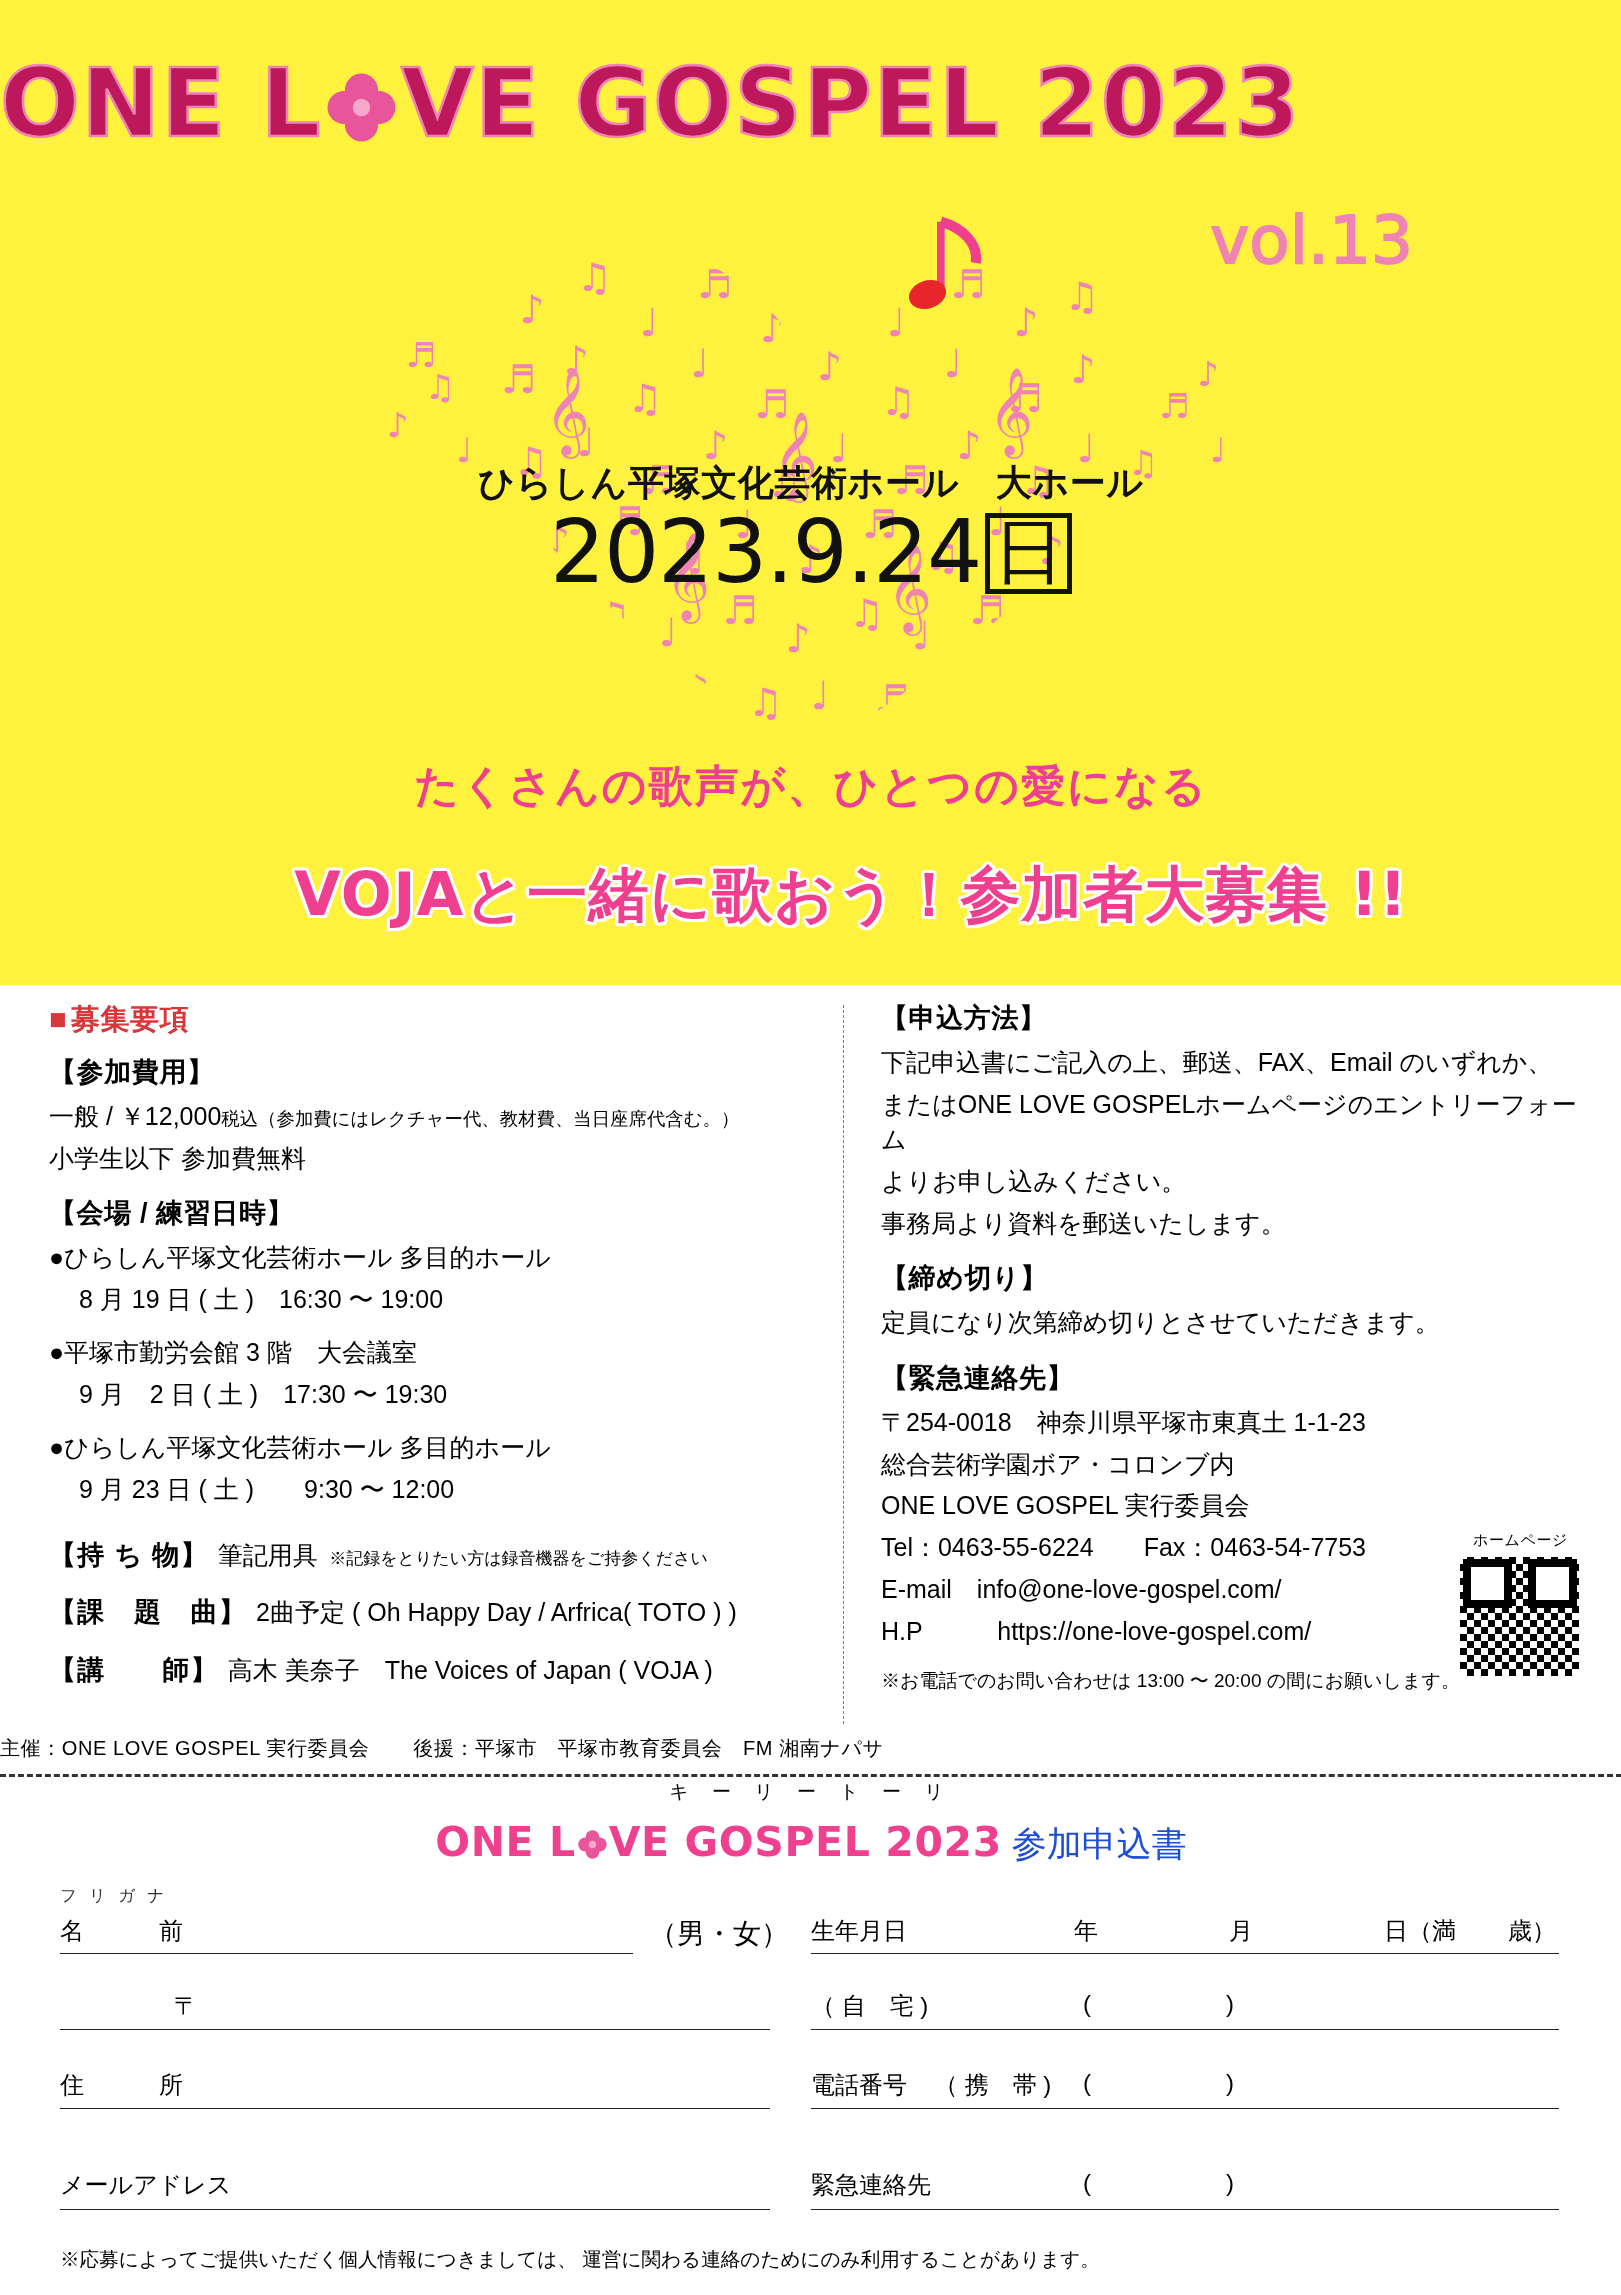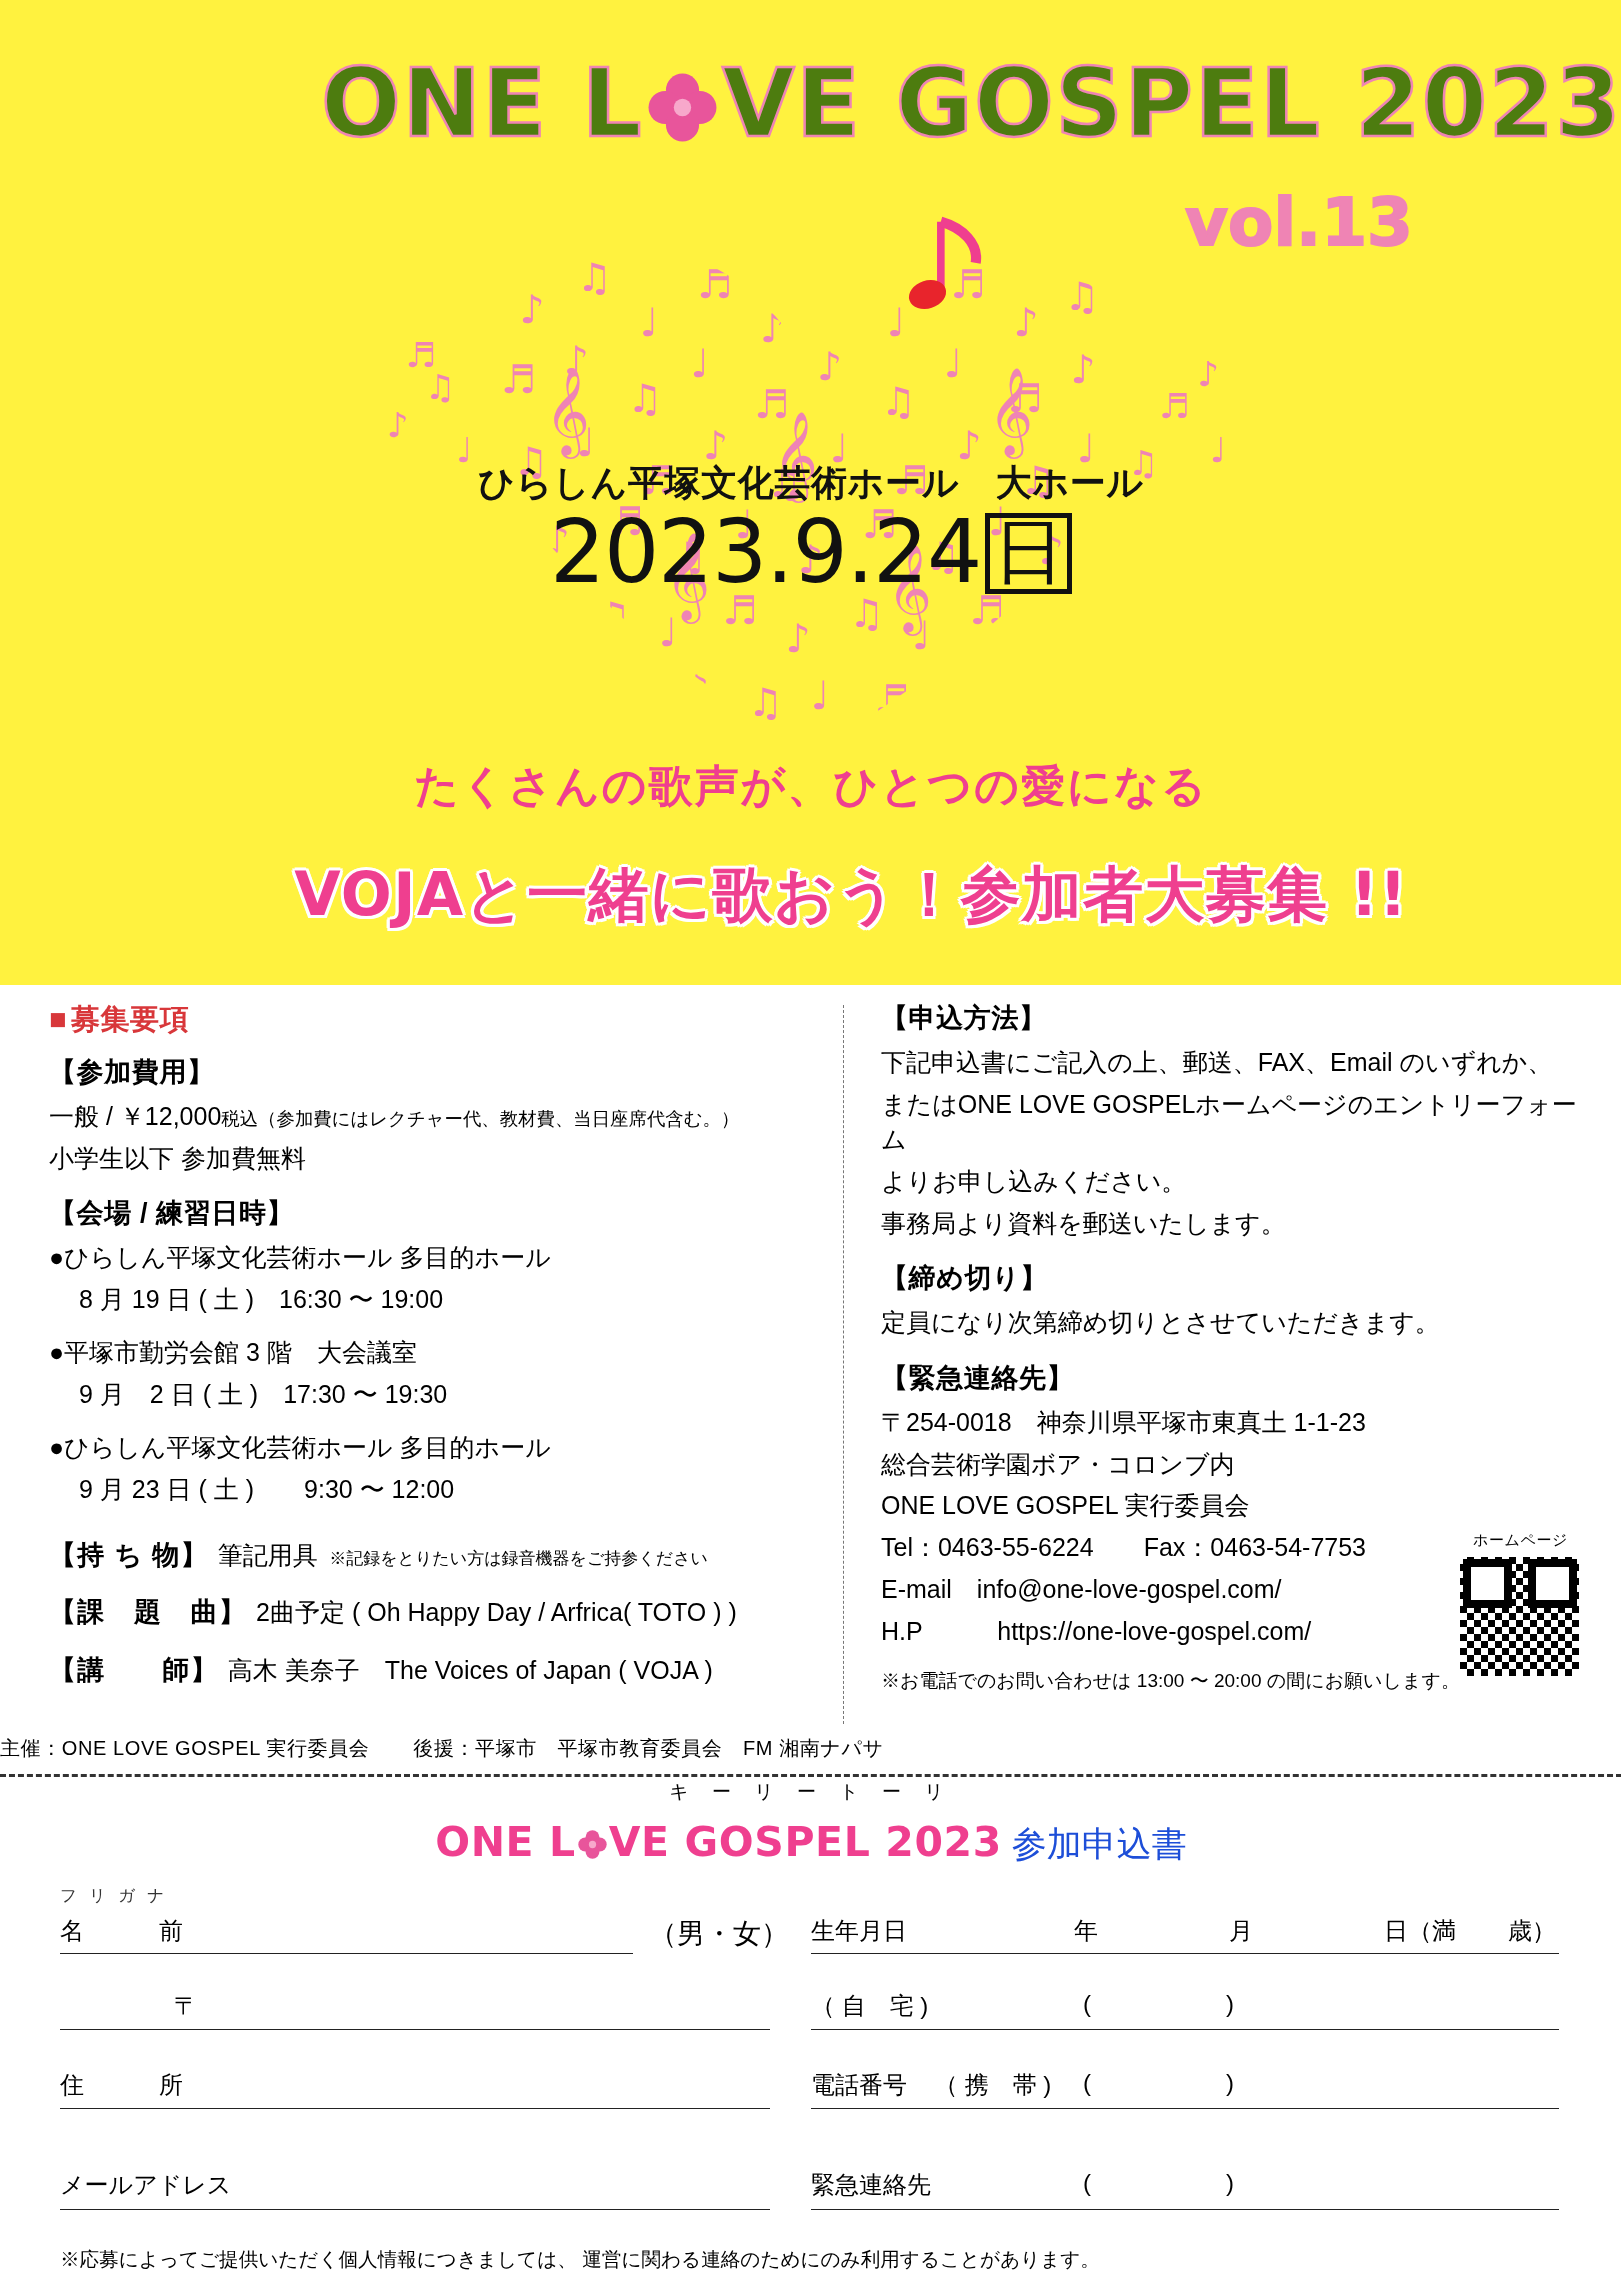--- a/index.html
+++ b/index.html
@@ -30,12 +30,12 @@
     top: 49px;
     left: 0;
     width: 1622px;
-    text-align: right;
+    text-align: left;
     font-family: "DejaVu Sans", sans-serif;
     font-weight: bold;
     font-size: 94px;
     letter-spacing: 1.3px;
-    color: #4d7c0f;
+    color: #be185d;
     -webkit-text-stroke: 2.5px #ef84b4;
     white-space: nowrap;
   }

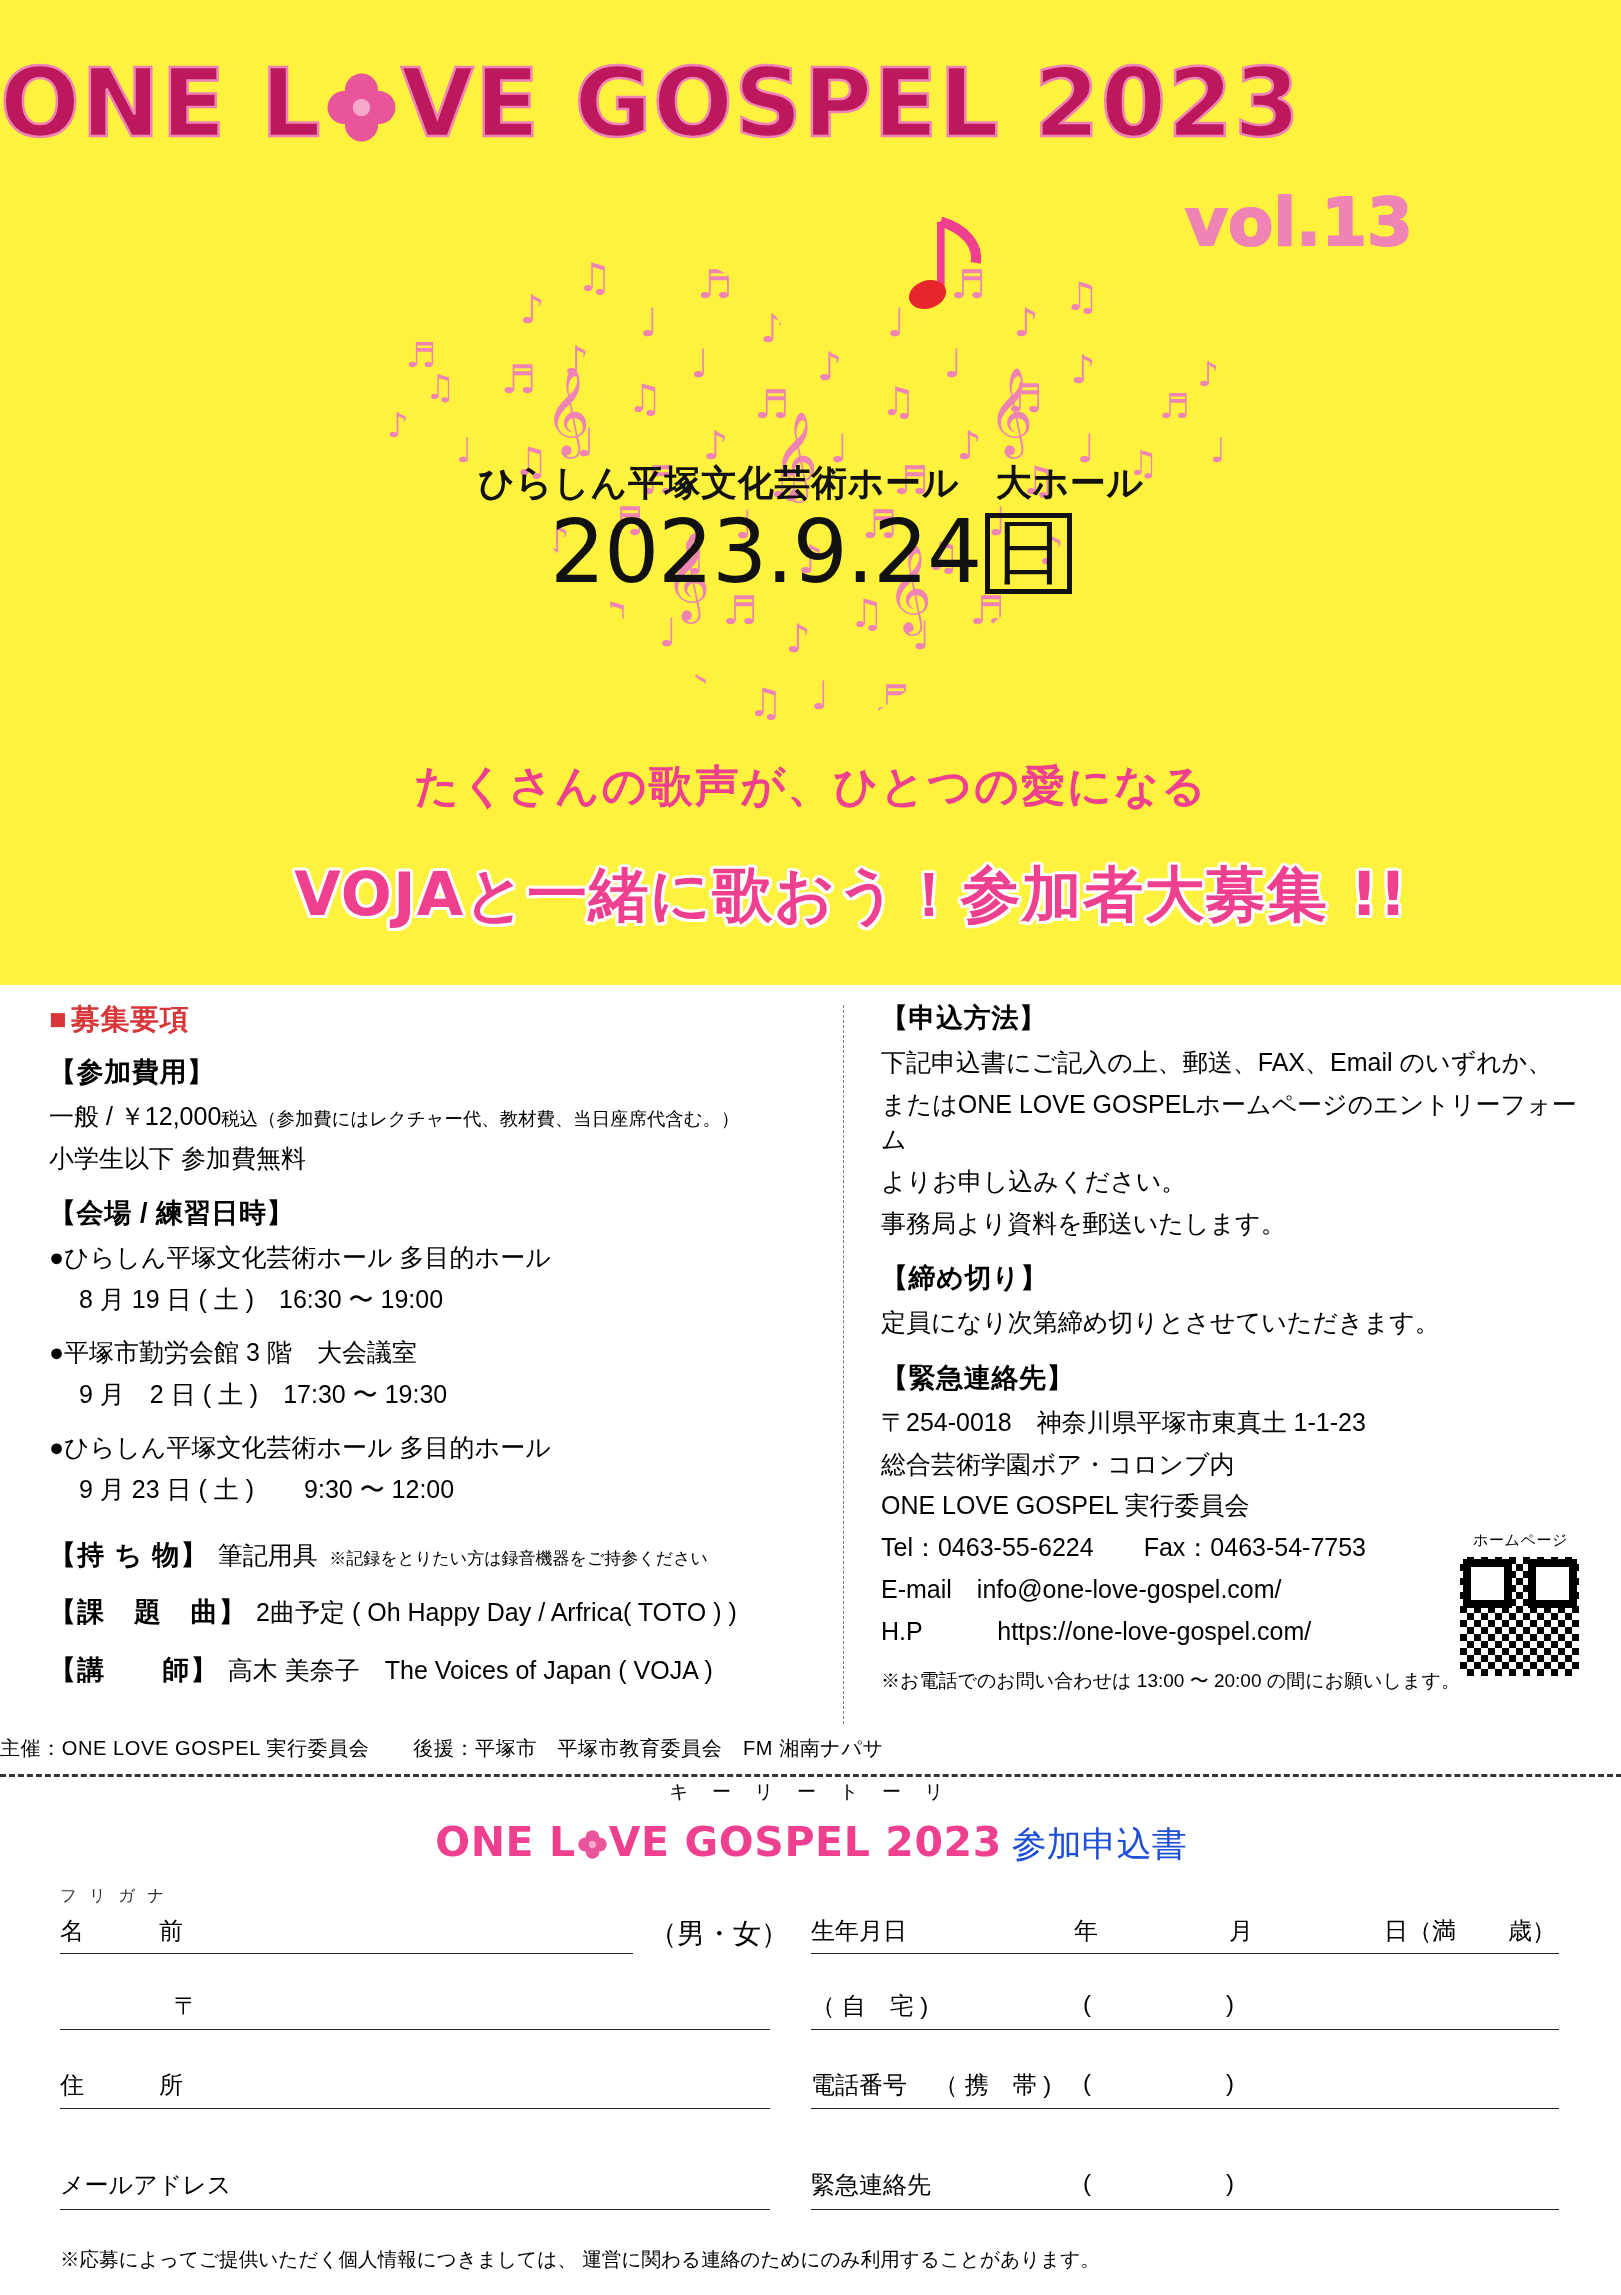--- a/index.html
+++ b/index.html
@@ -48,10 +48,10 @@
   }
   .hero-vol {
     position: absolute;
-    top: 184px;
+    top: 202px;
     right: 209px;
     font-family: "DejaVu Sans", sans-serif;
-    font-weight: bold;
+    font-weight: normal;
     font-size: 66px;
     color: #ef84b4;
     -webkit-text-stroke: 1.9px #ef84b4;

